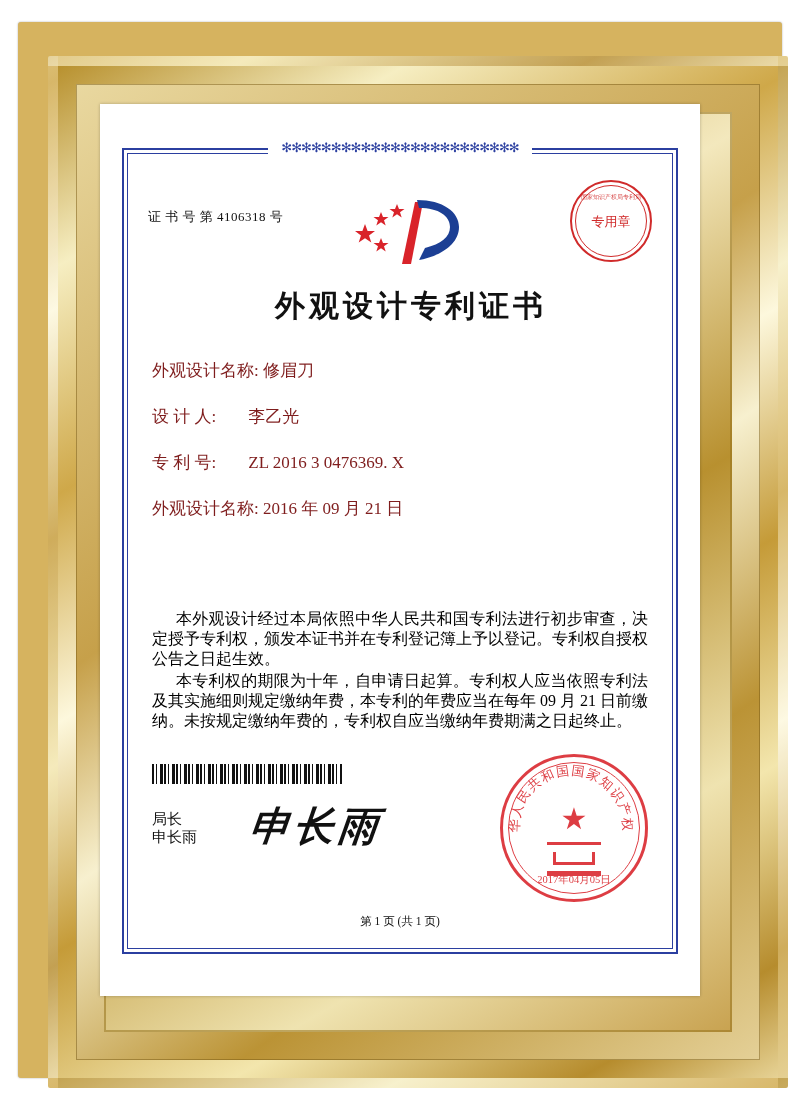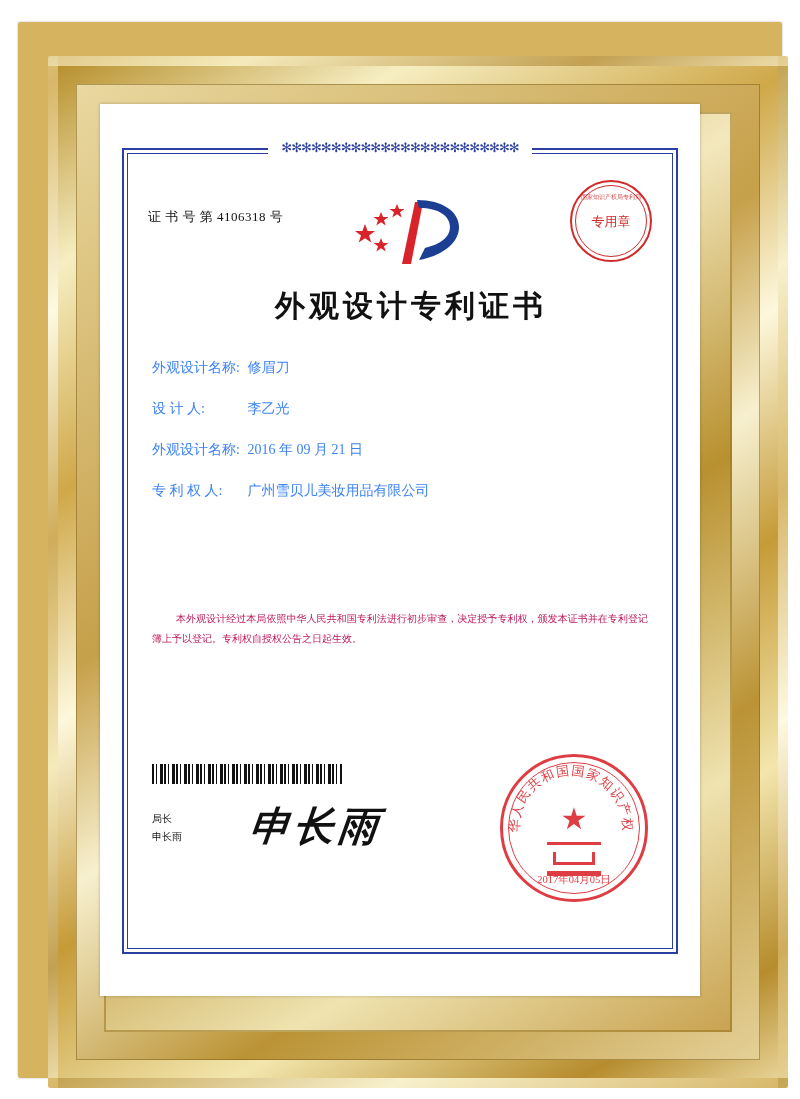--- a/index.html
+++ b/index.html
@@ -163,8 +163,8 @@
     width: 500px;
   }
   .field-row {
-    font-size: 14px;
-    color: #3b82f6;
+    font-size: 17px;
+    color: #7f1d1d;
     margin-bottom: 23px;
     white-space: nowrap;
   }

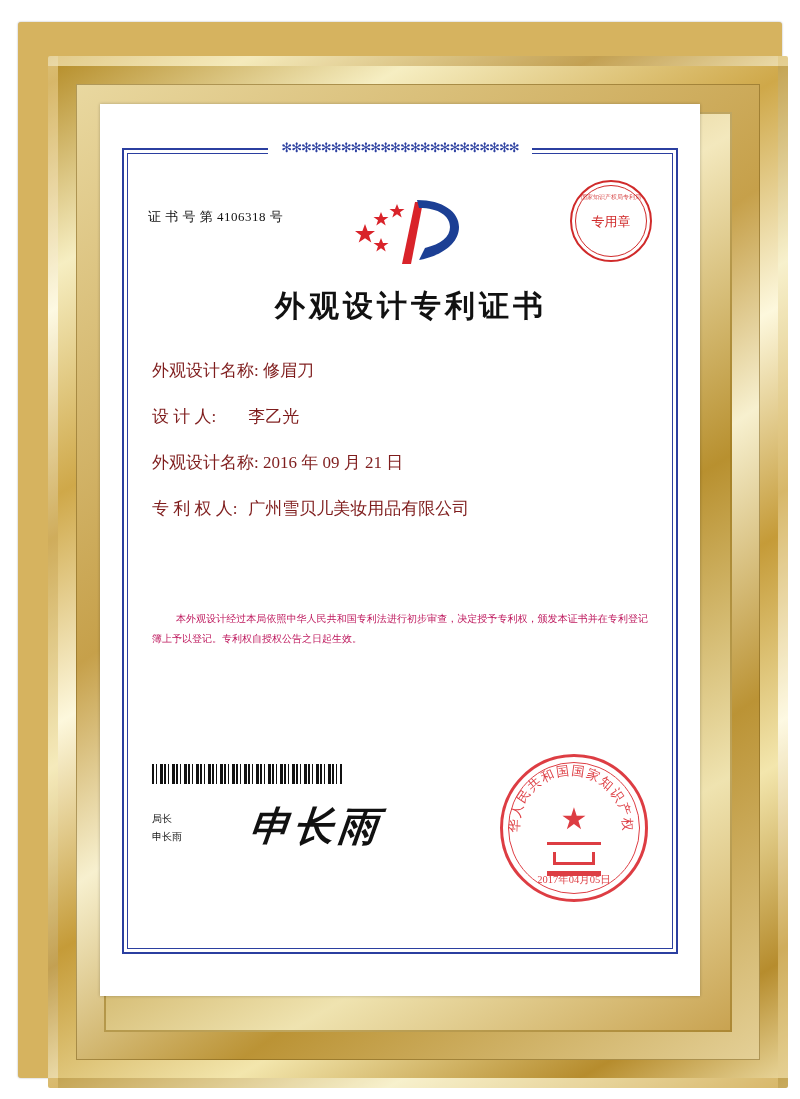--- a/index.html
+++ b/index.html
@@ -330,6 +330,10 @@
     <div class="field-row">
       <span class="field-label">设 计 人:</span>
       <span class="field-value">李乙光</span>
+    </div>
+    <div class="field-row">
+      <span class="field-label">专 利 号:</span>
+      <span class="field-value">ZL 2016 3 0476369. X</span>
     </div>
     <div class="field-row">
       <span class="field-label">外观设计名称:</span>

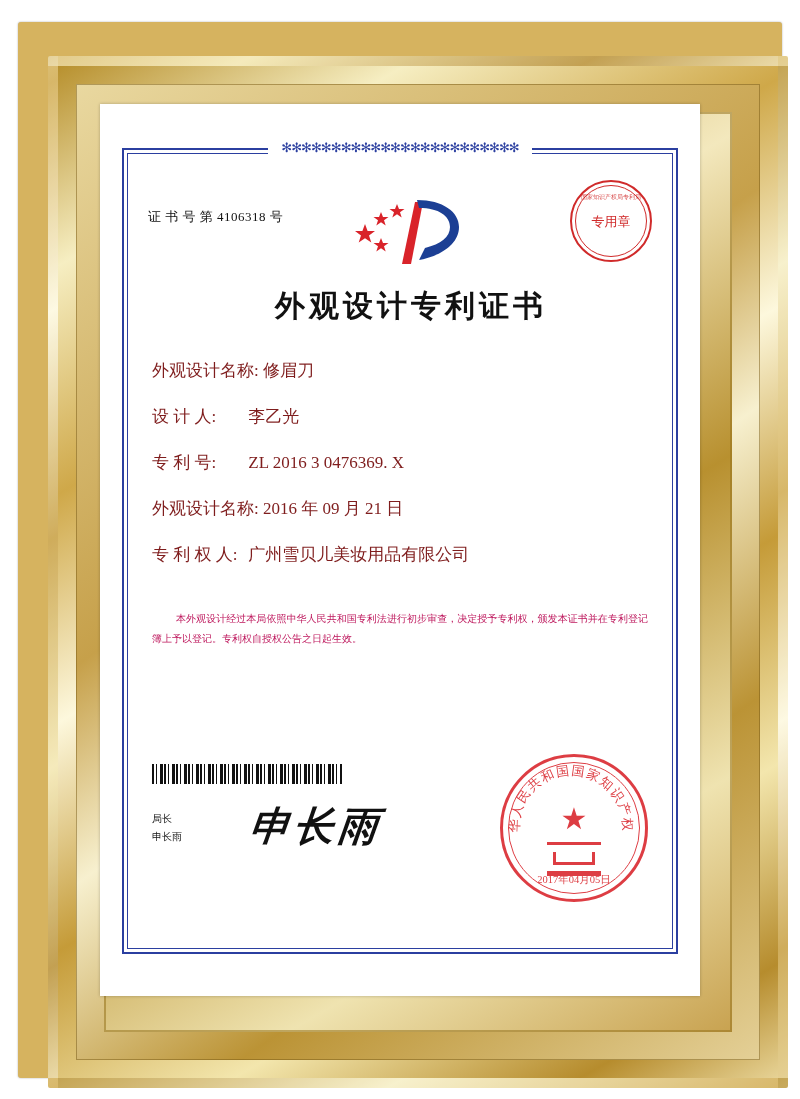--- a/index.html
+++ b/index.html
@@ -339,10 +339,6 @@
       <span class="field-label">外观设计名称:</span>
       <span class="field-value">2016 年 09 月 21 日</span>
     </div>
-    <div class="field-row">
-      <span class="field-label">专 利 权 人:</span>
-      <span class="field-value">广州雪贝儿美妆用品有限公司</span>
-    </div>
   </div>
 
   <div class="body-text">

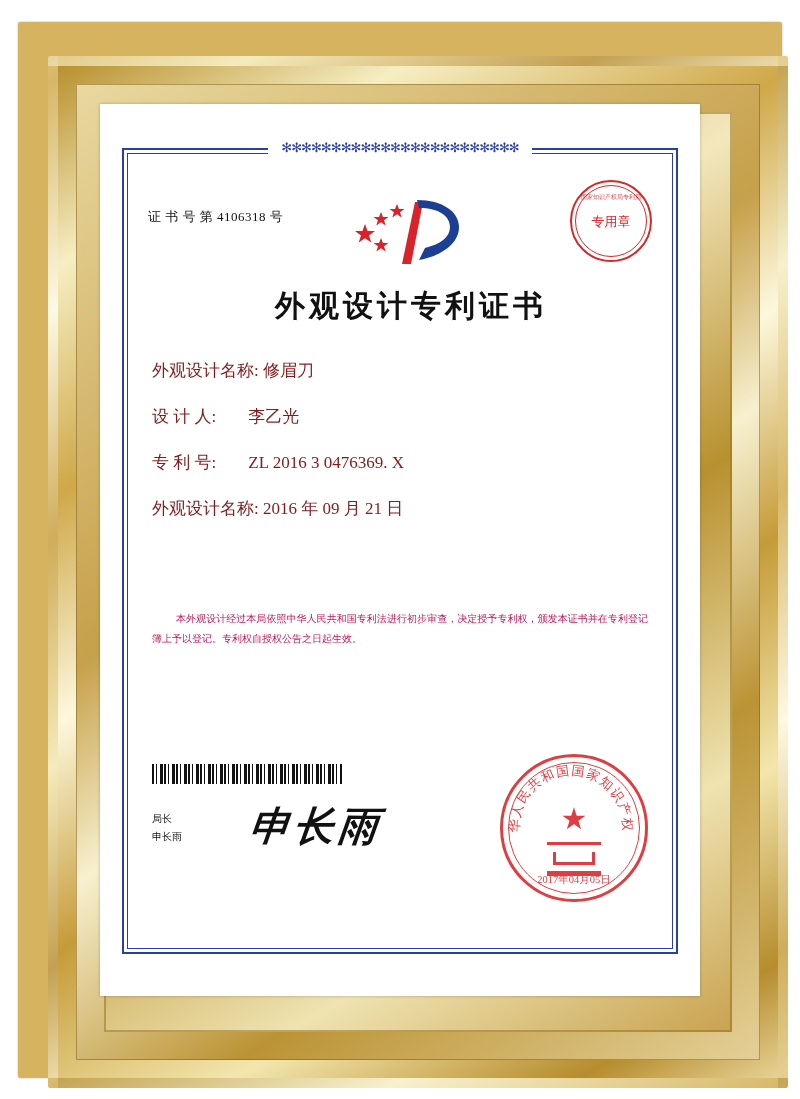--- a/index.html
+++ b/index.html
@@ -179,9 +179,9 @@
     position: absolute;
     left: 52px; top: 505px;
     width: 496px;
-    font-size: 10px;
+    font-size: 16px;
     line-height: 20px;
-    color: #be185d;
+    color: #000000;
     text-align: justify;
   }
   .body-text p {

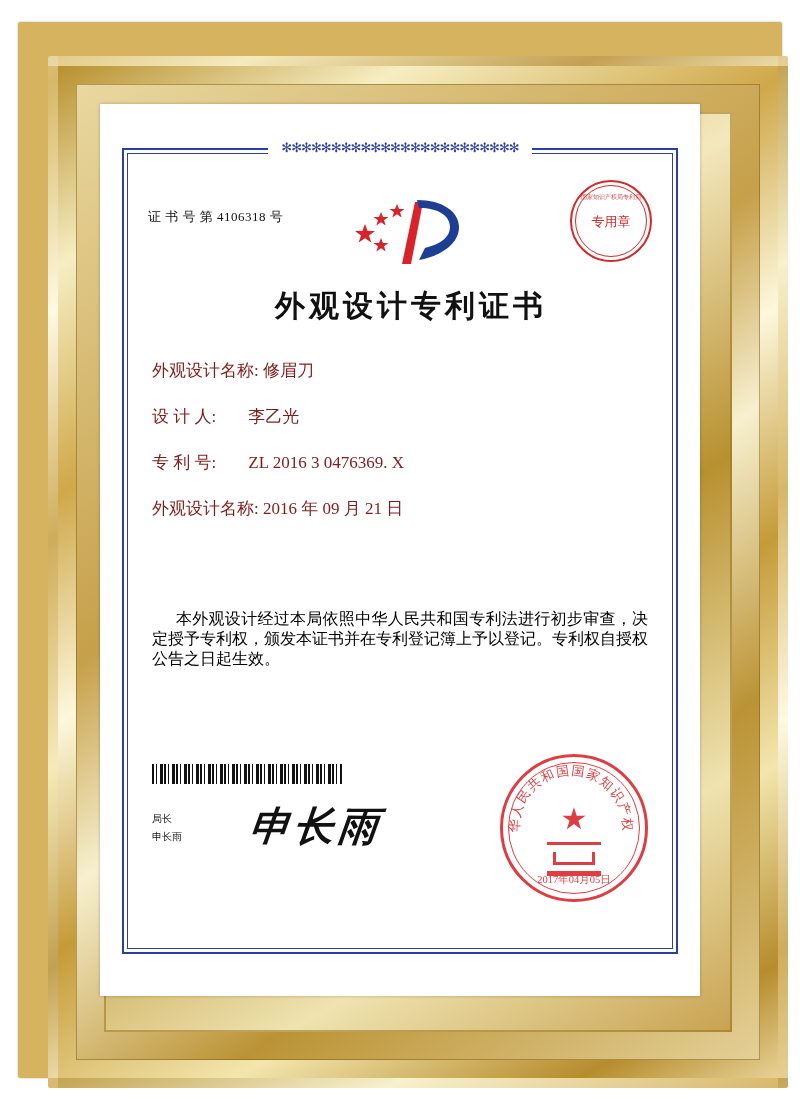--- a/index.html
+++ b/index.html
@@ -343,6 +343,7 @@
 
   <div class="body-text">
     <p>本外观设计经过本局依照中华人民共和国专利法进行初步审查，决定授予专利权，颁发本证书并在专利登记簿上予以登记。专利权自授权公告之日起生效。</p>
+    <p>本专利权的期限为十年，自申请日起算。专利权人应当依照专利法及其实施细则规定缴纳年费，本专利的年费应当在每年 09 月 21 日前缴纳。未按规定缴纳年费的，专利权自应当缴纳年费期满之日起终止。</p>
   </div>
 
   <div class="barcode"></div>

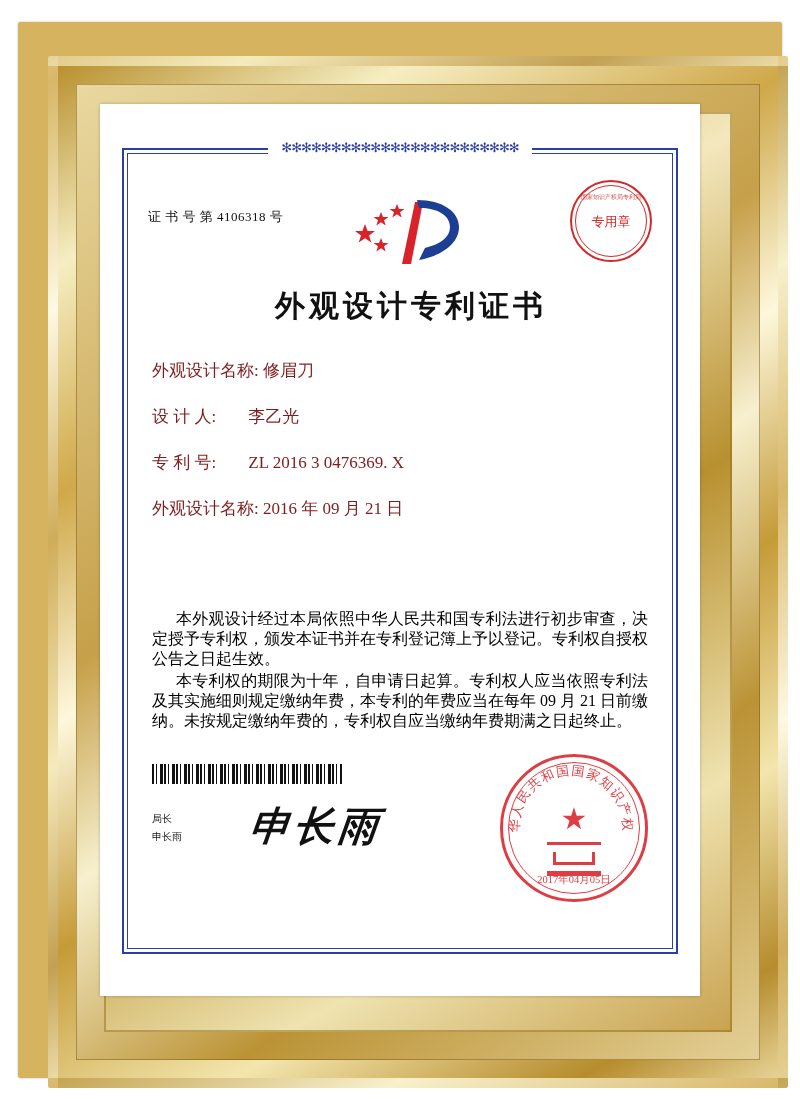--- a/index.html
+++ b/index.html
@@ -205,7 +205,7 @@
   .sig-label {
     position: absolute;
     left: 52px; top: 706px;
-    font-size: 10px;
+    font-size: 15px;
     line-height: 18px;
     color: #111;
   }

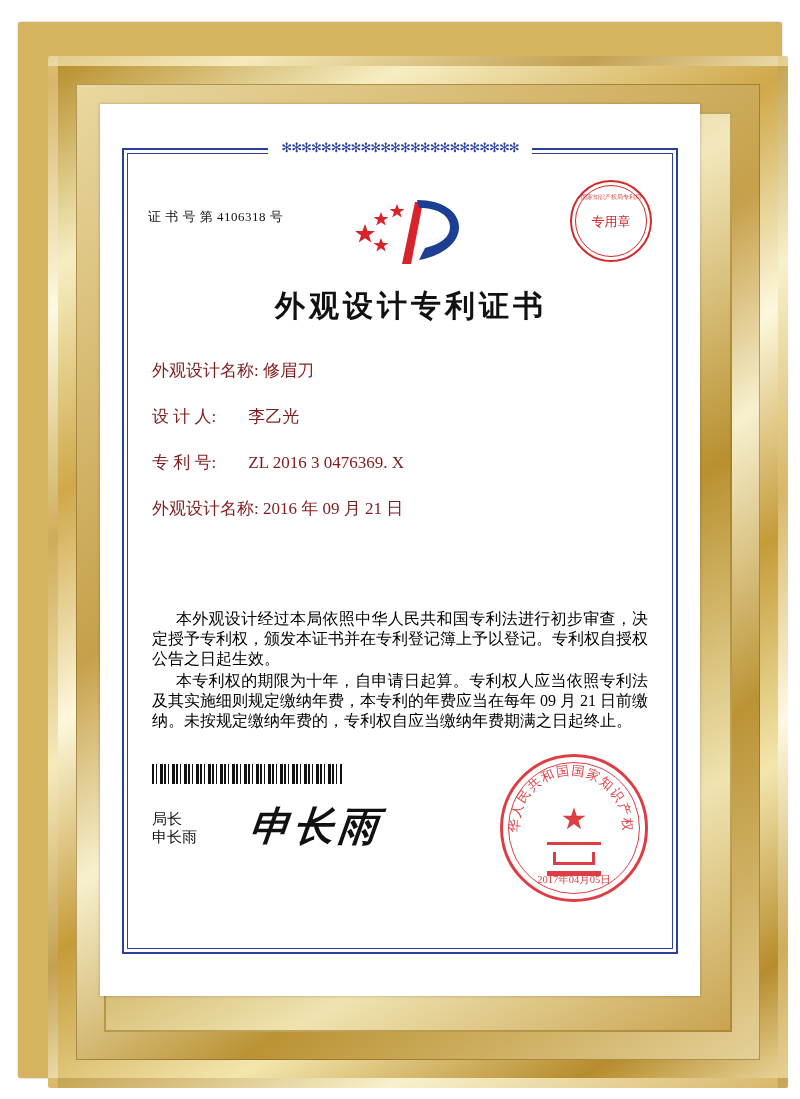--- a/index.html
+++ b/index.html
@@ -369,6 +369,7 @@
     <div class="seal-date">2017年04月05日</div>
   </div>
 
+  <div class="page-footer">第 1 页 (共 1 页)</div>
 
 </div>
 

